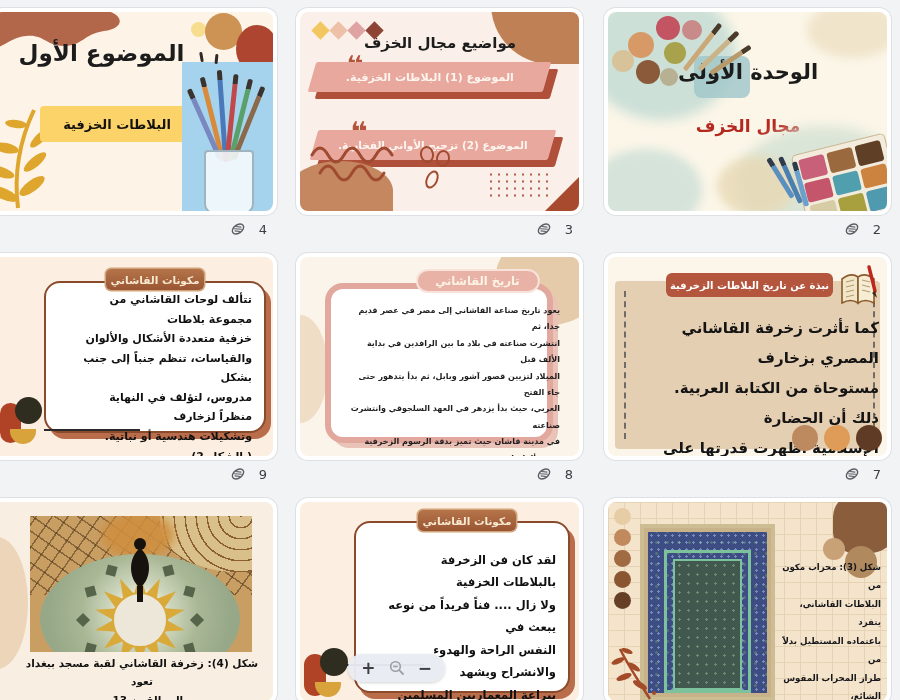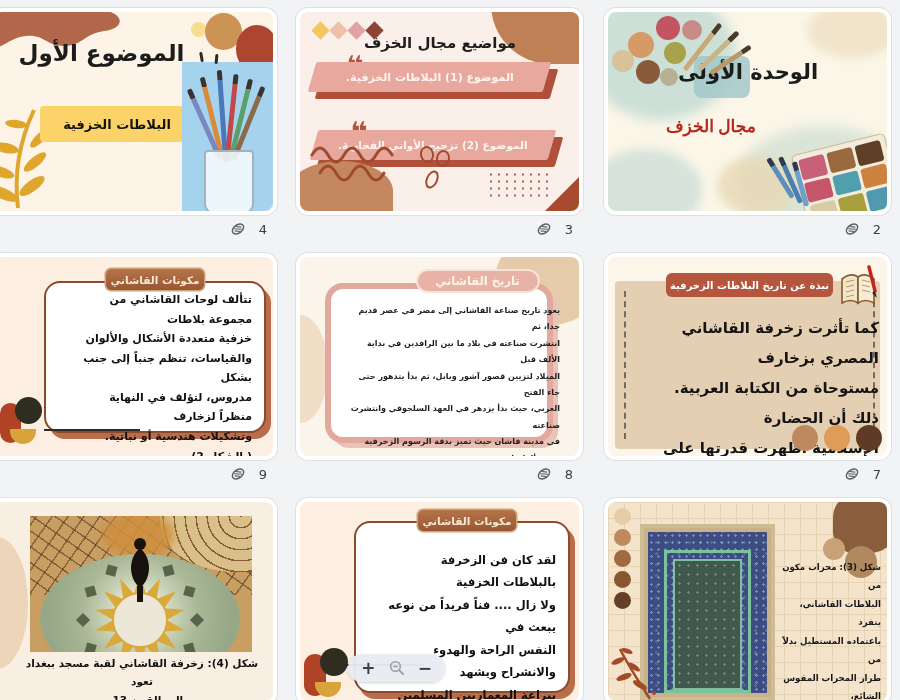--- a/index.html
+++ b/index.html
@@ -63,7 +63,7 @@
   .wash{border-radius:50%;}
   .pan{border-radius:50%;}
   .s2-title{left:58px;top:48px;width:164px;text-align:center;font-size:21px;font-weight:bold;color:#1b1b1b;}
-  .s2-sub{left:58px;top:104px;width:164px;text-align:left;font-size:17px;font-weight:bold;color:#b5281e;font-family:Liberation Serif, serif;}
+  .s2-sub{left:58px;top:104px;width:164px;text-align:center;font-size:17px;font-weight:bold;color:#b5281e;}
   .palettebox{right:-8px;bottom:-12px;width:96px;height:80px;background:#f3ecdc;border:1px solid #c9b896;
     border-radius:5px;transform:rotate(-14deg);display:grid;grid-template-columns:repeat(3,1fr);
     gap:3px;padding:5px;box-sizing:border-box;}

